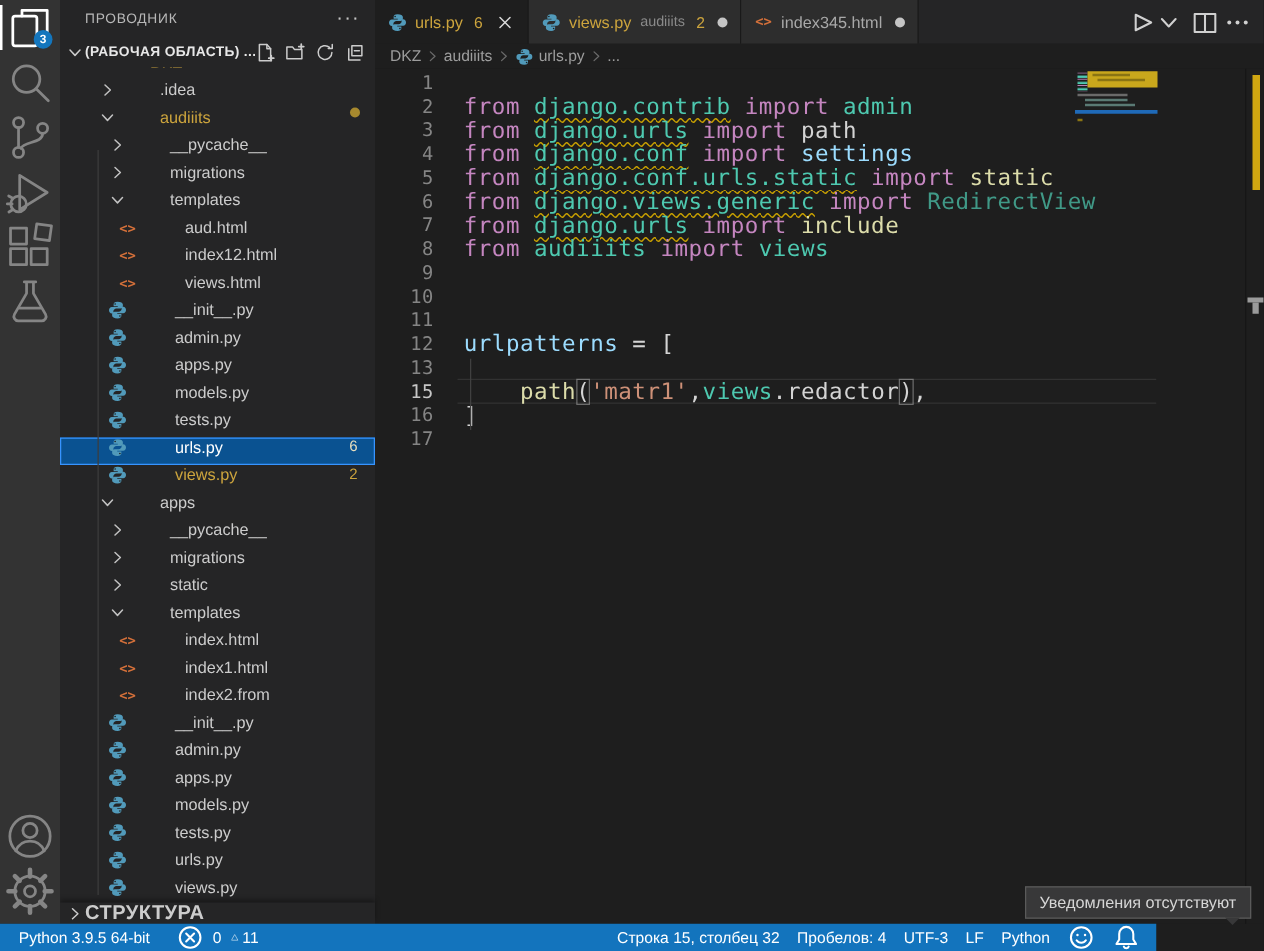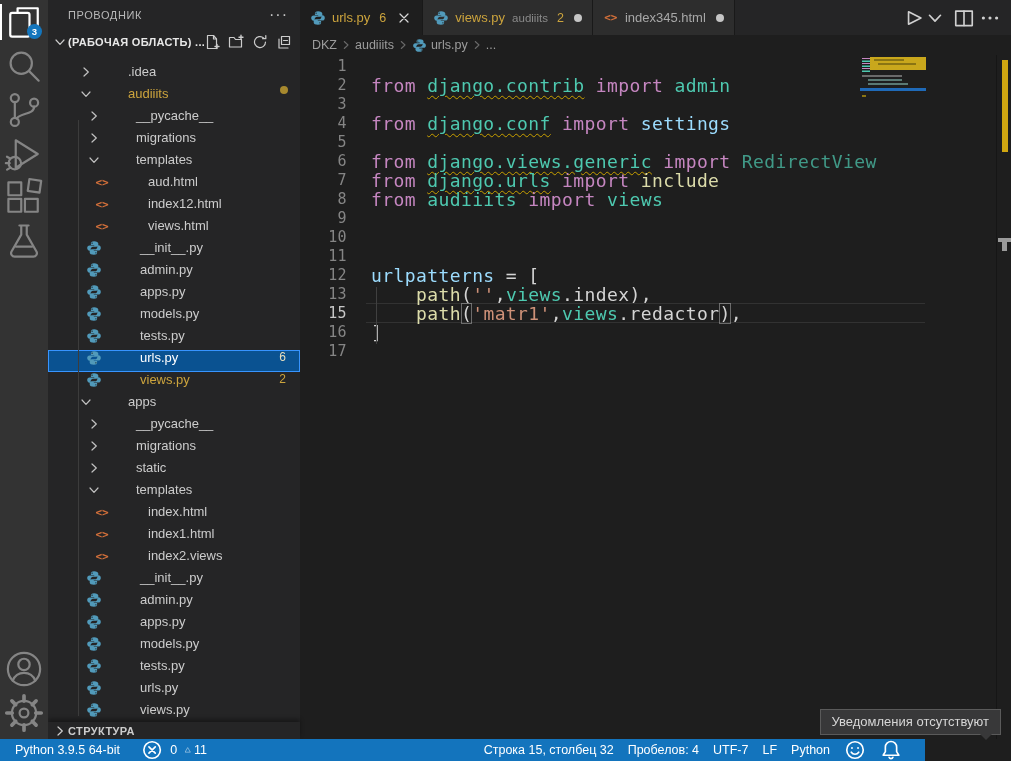--- a/index.html
+++ b/index.html
@@ -618,7 +618,7 @@
       <div class="code" id="code">
           <div class="cline"><span class="gut">1</span><span class="ctext"></span></div>
           <div class="cline"><span class="gut">2</span><span class="ctext"><span class="seg-kw">from </span><span class="seg-mod seg-wavy">django.contrib</span><span class="seg-kw"> import </span><span class="seg-mod">admin</span></span></div>
-          <div class="cline"><span class="gut">3</span></div>
+          <div class="cline"><span class="gut">3</span><span class="ctext"><span class="seg-kw">from </span><span class="seg-mod seg-wavy">django.urls</span><span class="seg-kw"> import </span><span class="seg-plain">path</span></span></div>
           <div class="cline"><span class="gut">4</span><span class="ctext"><span class="seg-kw">from </span><span class="seg-mod seg-wavy">django.conf</span><span class="seg-kw"> import </span><span class="seg-var">settings</span></span></div>
           <div class="cline"><span class="gut">5</span></div>
           <div class="cline"><span class="gut">6</span><span class="ctext"><span class="seg-kw">from </span><span class="seg-mod seg-wavy">django.views.generic</span><span class="seg-kw"> import </span><span class="seg-dim">RedirectView</span></span></div>

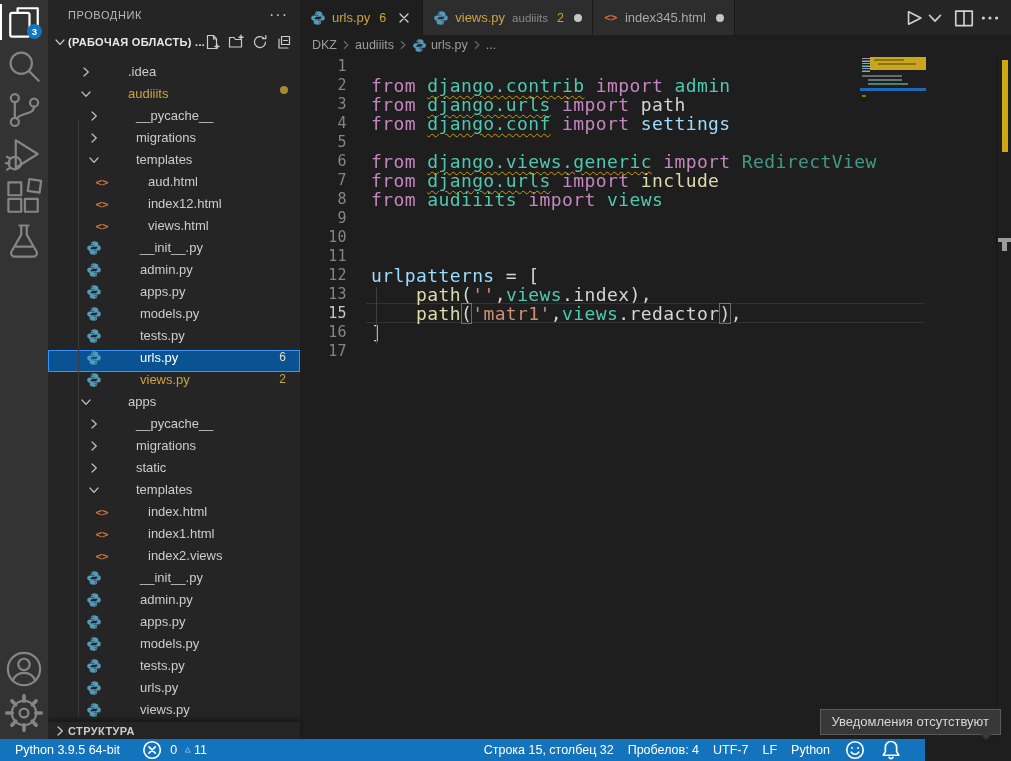--- a/index.html
+++ b/index.html
@@ -620,7 +620,7 @@
           <div class="cline"><span class="gut">2</span><span class="ctext"><span class="seg-kw">from </span><span class="seg-mod seg-wavy">django.contrib</span><span class="seg-kw"> import </span><span class="seg-mod">admin</span></span></div>
           <div class="cline"><span class="gut">3</span><span class="ctext"><span class="seg-kw">from </span><span class="seg-mod seg-wavy">django.urls</span><span class="seg-kw"> import </span><span class="seg-plain">path</span></span></div>
           <div class="cline"><span class="gut">4</span><span class="ctext"><span class="seg-kw">from </span><span class="seg-mod seg-wavy">django.conf</span><span class="seg-kw"> import </span><span class="seg-var">settings</span></span></div>
-          <div class="cline"><span class="gut">5</span></div>
+          <div class="cline"><span class="gut">5</span><span class="ctext"><span class="seg-kw">from </span><span class="seg-mod seg-wavy">django.conf.urls.static</span><span class="seg-kw"> import </span><span class="seg-fn">static</span></span></div>
           <div class="cline"><span class="gut">6</span><span class="ctext"><span class="seg-kw">from </span><span class="seg-mod seg-wavy">django.views.generic</span><span class="seg-kw"> import </span><span class="seg-dim">RedirectView</span></span></div>
           <div class="cline"><span class="gut">7</span><span class="ctext"><span class="seg-kw">from </span><span class="seg-mod seg-wavy">django.urls</span><span class="seg-kw"> import </span><span class="seg-fn">include</span></span></div>
           <div class="cline"><span class="gut">8</span><span class="ctext"><span class="seg-kw">from </span><span class="seg-mod">audiiits</span><span class="seg-kw"> import </span><span class="seg-mod">views</span></span></div>

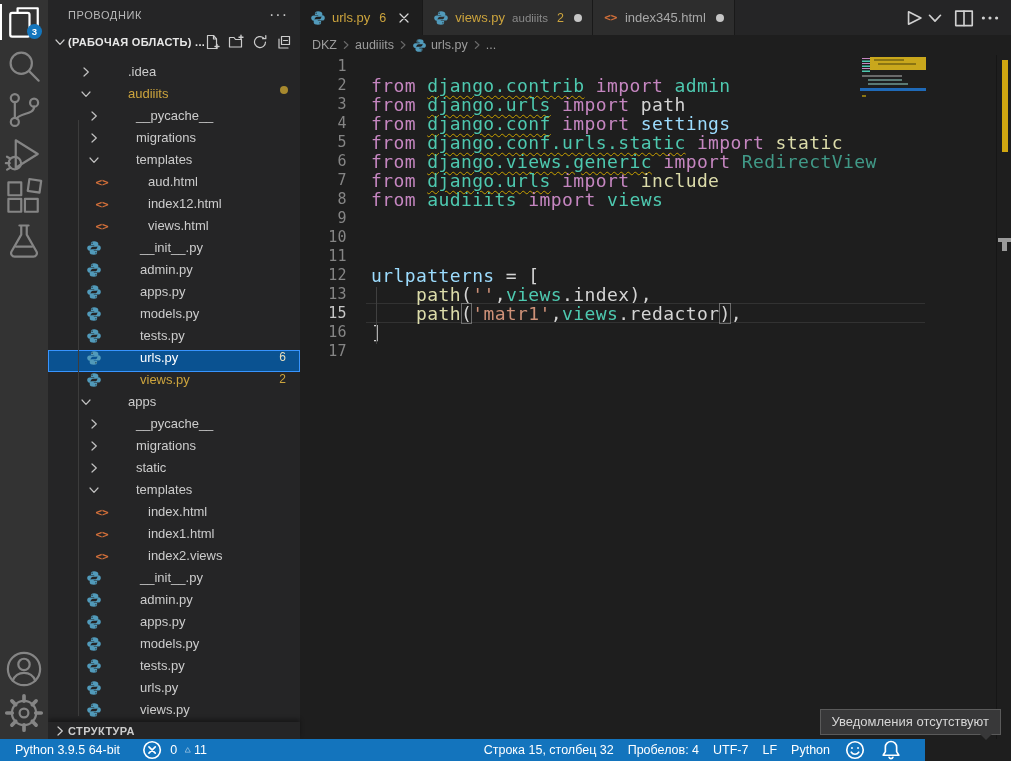--- a/index.html
+++ b/index.html
@@ -628,7 +628,7 @@
           <div class="cline"><span class="gut">10</span><span class="ctext"></span></div>
           <div class="cline"><span class="gut">11</span><span class="ctext"></span></div>
           <div class="cline"><span class="gut">12</span><span class="ctext"><span class="seg-var">urlpatterns</span><span class="seg-plain"> = [</span></span></div>
-          <div class="cline"><span class="gut">13</span><span class="ctext"><span class="seg-plain">    </span><span class="seg-fn">path</span><span class="seg-plain">(</span><span class="seg-str">''</span><span class="seg-plain">,</span><span class="seg-mod">views</span><span class="seg-plain">.index),</span></span></div>
+          <div class="cline"><span class="gut">13</span></div>
           <div class="cline current"><span class="gut">15</span><span class="ctext"><span class="seg-plain">    </span><span class="seg-fn">path</span><span class="seg-plain seg-box">(</span><span class="seg-str">'matr1'</span><span class="seg-plain">,</span><span class="seg-mod">views</span><span class="seg-plain">.redactor</span><span class="seg-plain seg-box">)</span><span class="seg-plain">,</span></span></div>
           <div class="cline"><span class="gut">16</span><span class="ctext"><span class="seg-plain">]</span></span></div>
           <div class="cline"><span class="gut">17</span><span class="ctext"></span></div>

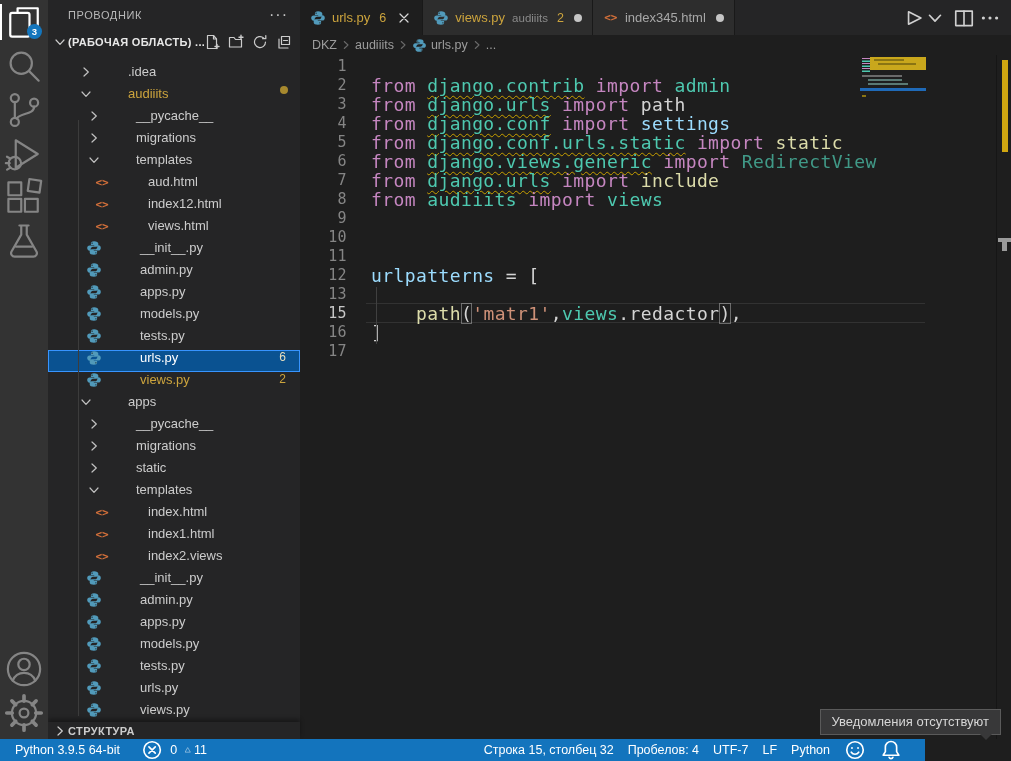--- a/index.html
+++ b/index.html
@@ -427,7 +427,7 @@
             <span class="ficon">
               <span class="html-glyph">&lt;&gt;</span>
             </span>
-            <span class="lbl">index2.views</span>
+            <span class="lbl">index2.from</span>
           </div>
           <div class="trow" style="padding-left: 38px;">
             <span class="ficon">

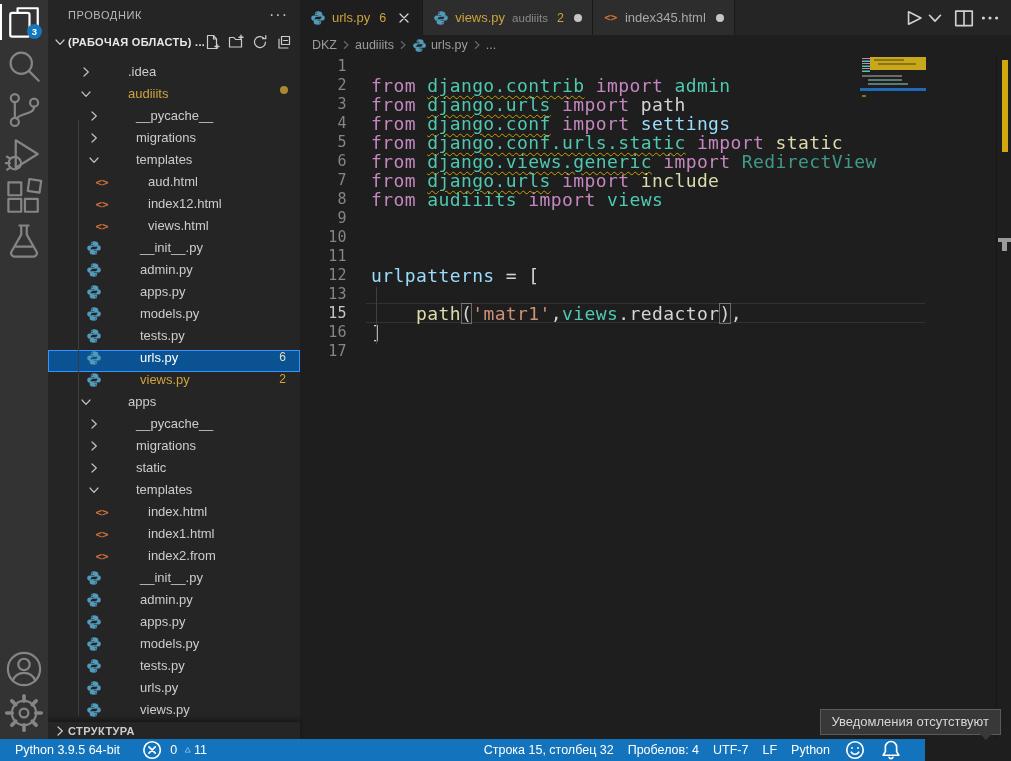--- a/index.html
+++ b/index.html
@@ -45,7 +45,7 @@
   .trow.selected .rbadge { color:#e8dfbe; }
   .trow .rdot { position:absolute; right:12px; width:8px; height:8px; border-radius:50%; background:#a7892e; }
   .outline-header { position:absolute; bottom:0; left:0; right:0; height:17px; background:#252526; display:flex; align-items:center;
-    font-size:11px; font-weight:bold; color:#cccccc; letter-spacing:.4px; box-shadow:0 -3px 4px rgba(0,0,0,.35); padding-left:4px; cursor:pointer; }
+    font-size:16px; font-weight:bold; color:#cccccc; letter-spacing:.4px; box-shadow:0 -3px 4px rgba(0,0,0,.35); padding-left:4px; cursor:pointer; }
   .outline-header svg { width:16px; height:16px; color:#cccccc; }
 
   

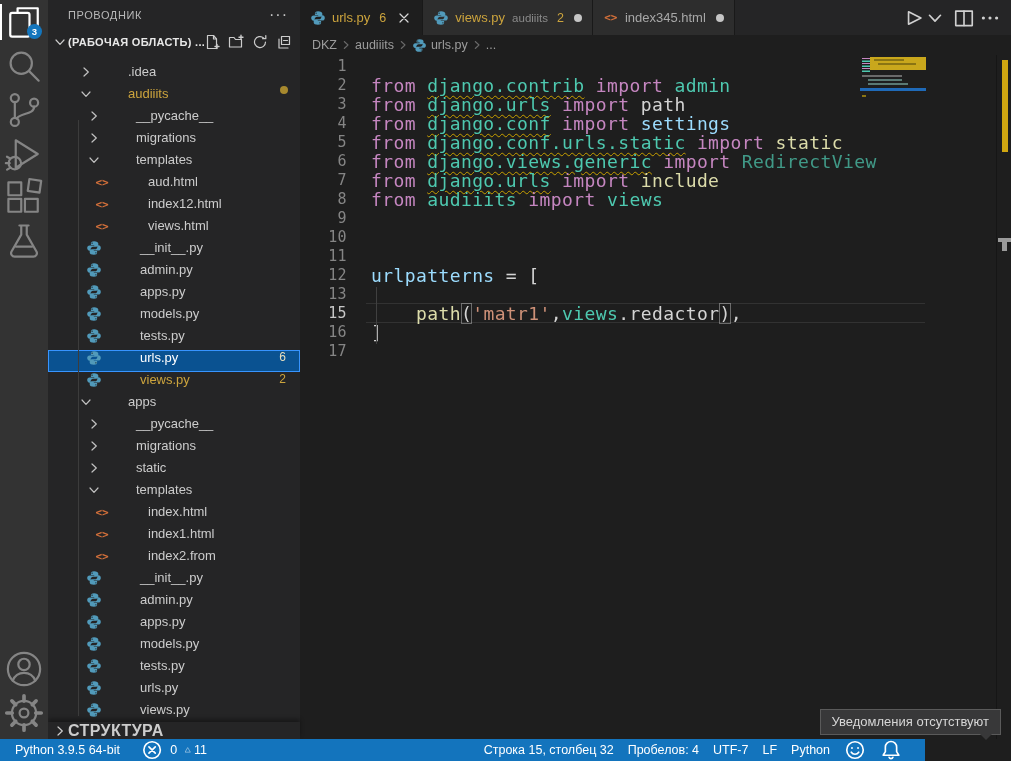--- a/index.html
+++ b/index.html
@@ -104,7 +104,7 @@
   .statusbar { position:absolute; left:0; bottom:0; width:925px; height:22px; background:#1374bd; color:#ffffff;
     display:flex; align-items:center; font-size:12.5px; z-index:10; }
   .sb-left { display:flex; align-items:center; padding-left:8px; }
-  .sb-right { margin-left:auto; display:flex; align-items:center; padding-right:16px; }
+  .sb-right { margin-left:auto; display:flex; align-items:center; padding-right:6px; }
   .st-item { display:flex; align-items:center; padding:0 7px; height:22px; cursor:pointer; white-space:nowrap; }
   .st-item svg { width:14px; height:14px; }
   .problems span { margin-left:3px; }

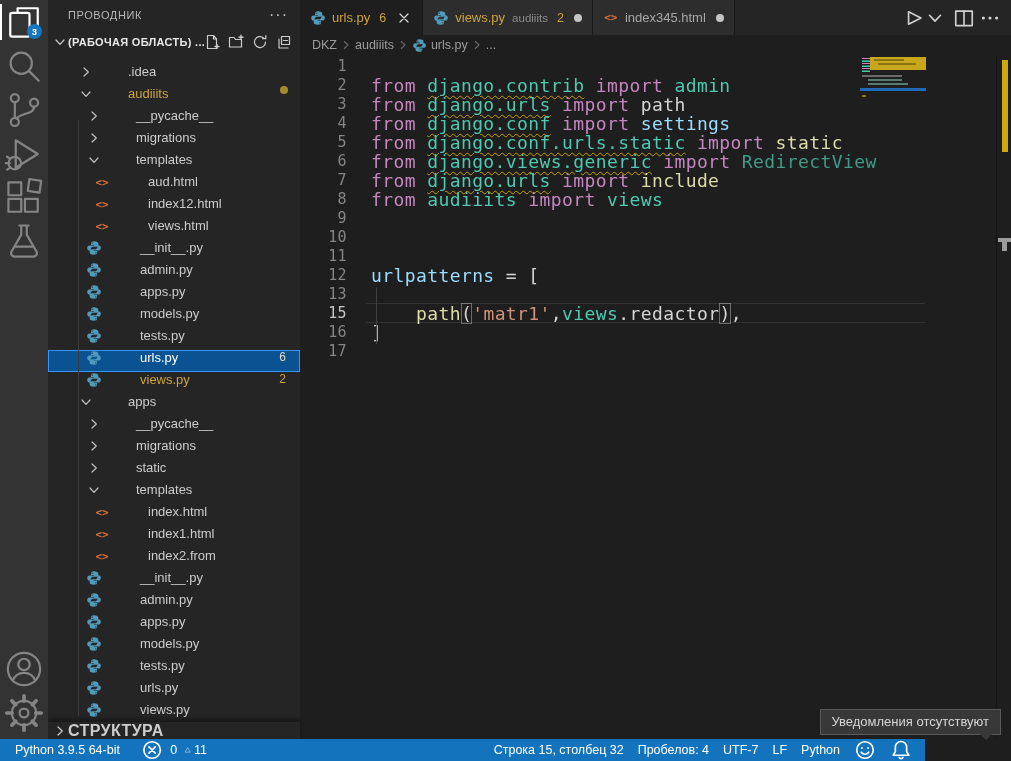--- a/index.html
+++ b/index.html
@@ -683,7 +683,7 @@
           <span>Пробелов: 4</span>
         </div>
         <div class="st-item">
-          <span>UTF-7</span>
+          <span>UTF-3</span>
         </div>
         <div class="st-item">
           <span>LF</span>

